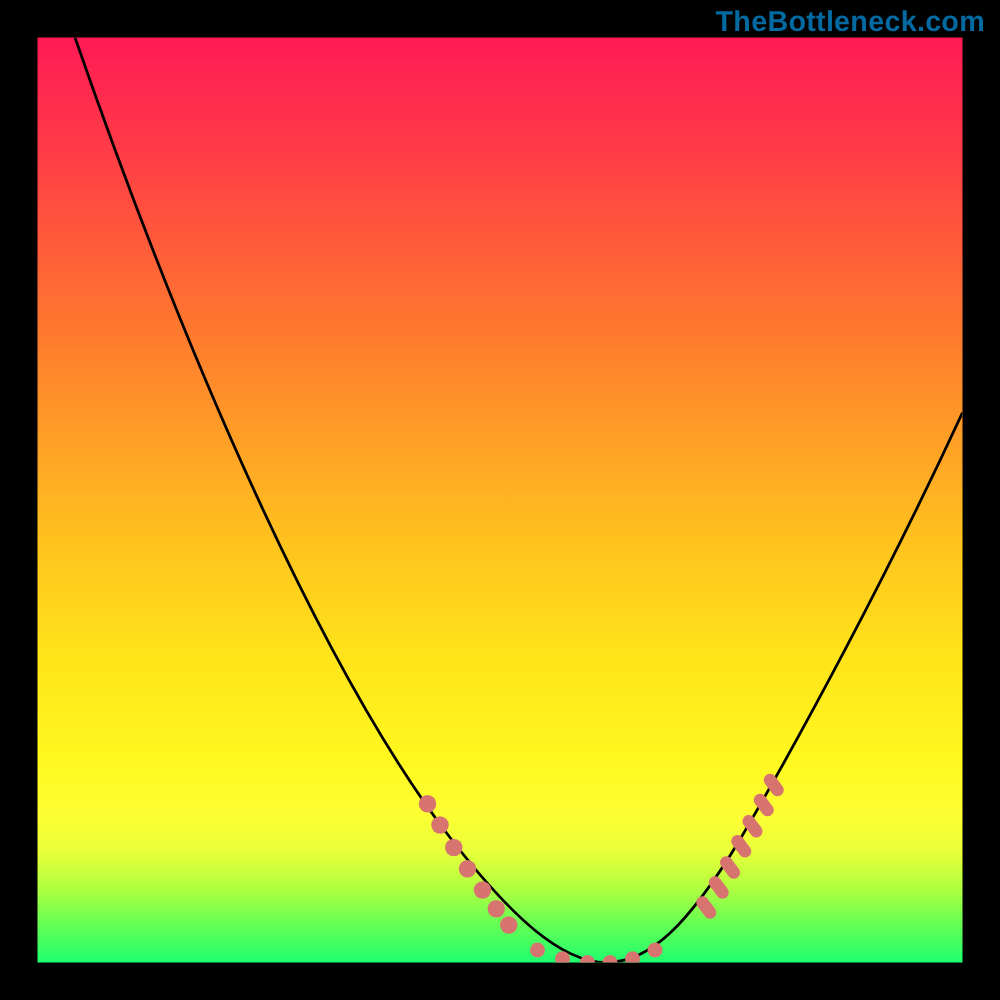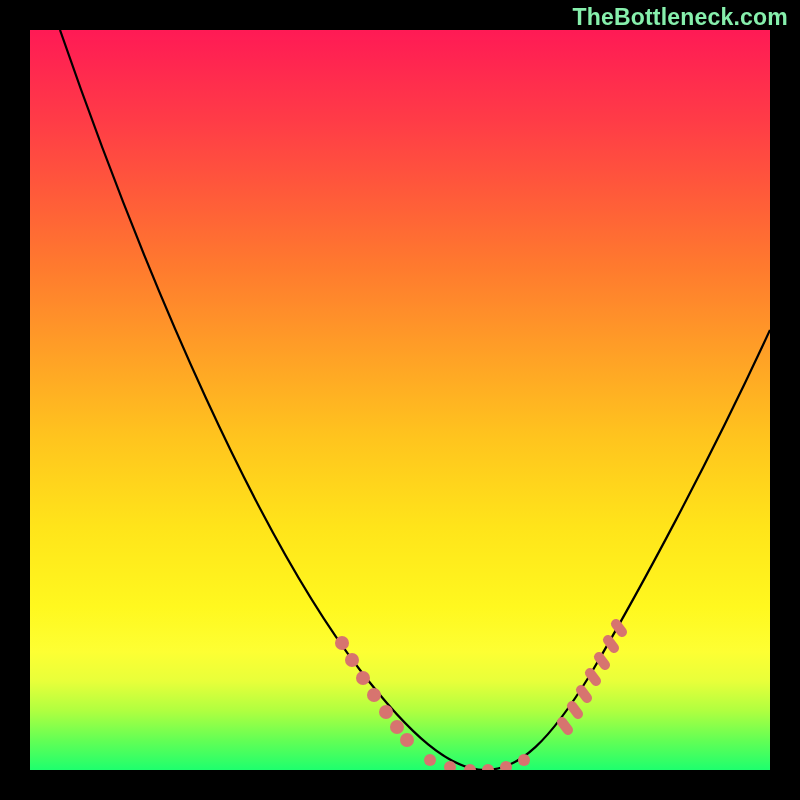--- a/index.html
+++ b/index.html
@@ -48,7 +48,7 @@
     font-family: Arial, Helvetica, sans-serif;
     font-size: 23px;
     font-weight: 600;
-    color: #86efac;
+    color: #0369a1;
     letter-spacing: 0.2px;
     user-select: none;
   }

